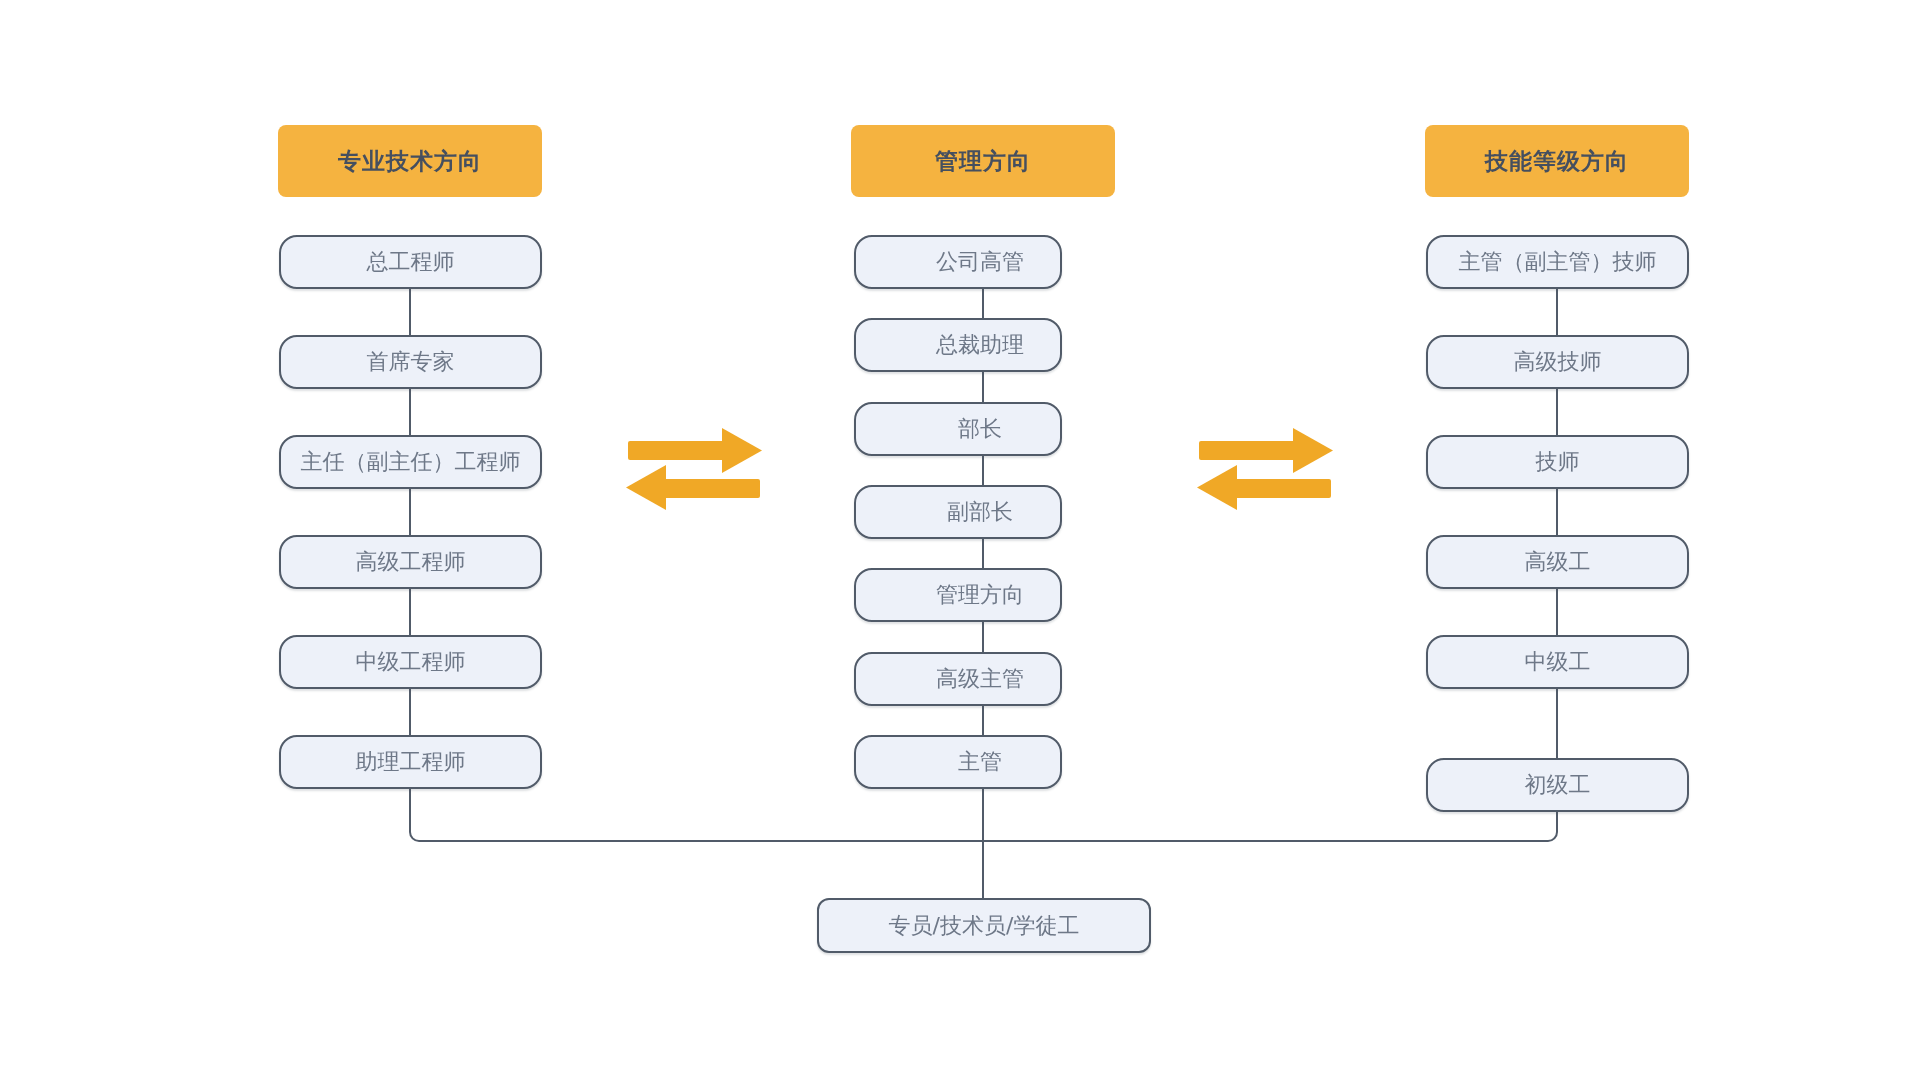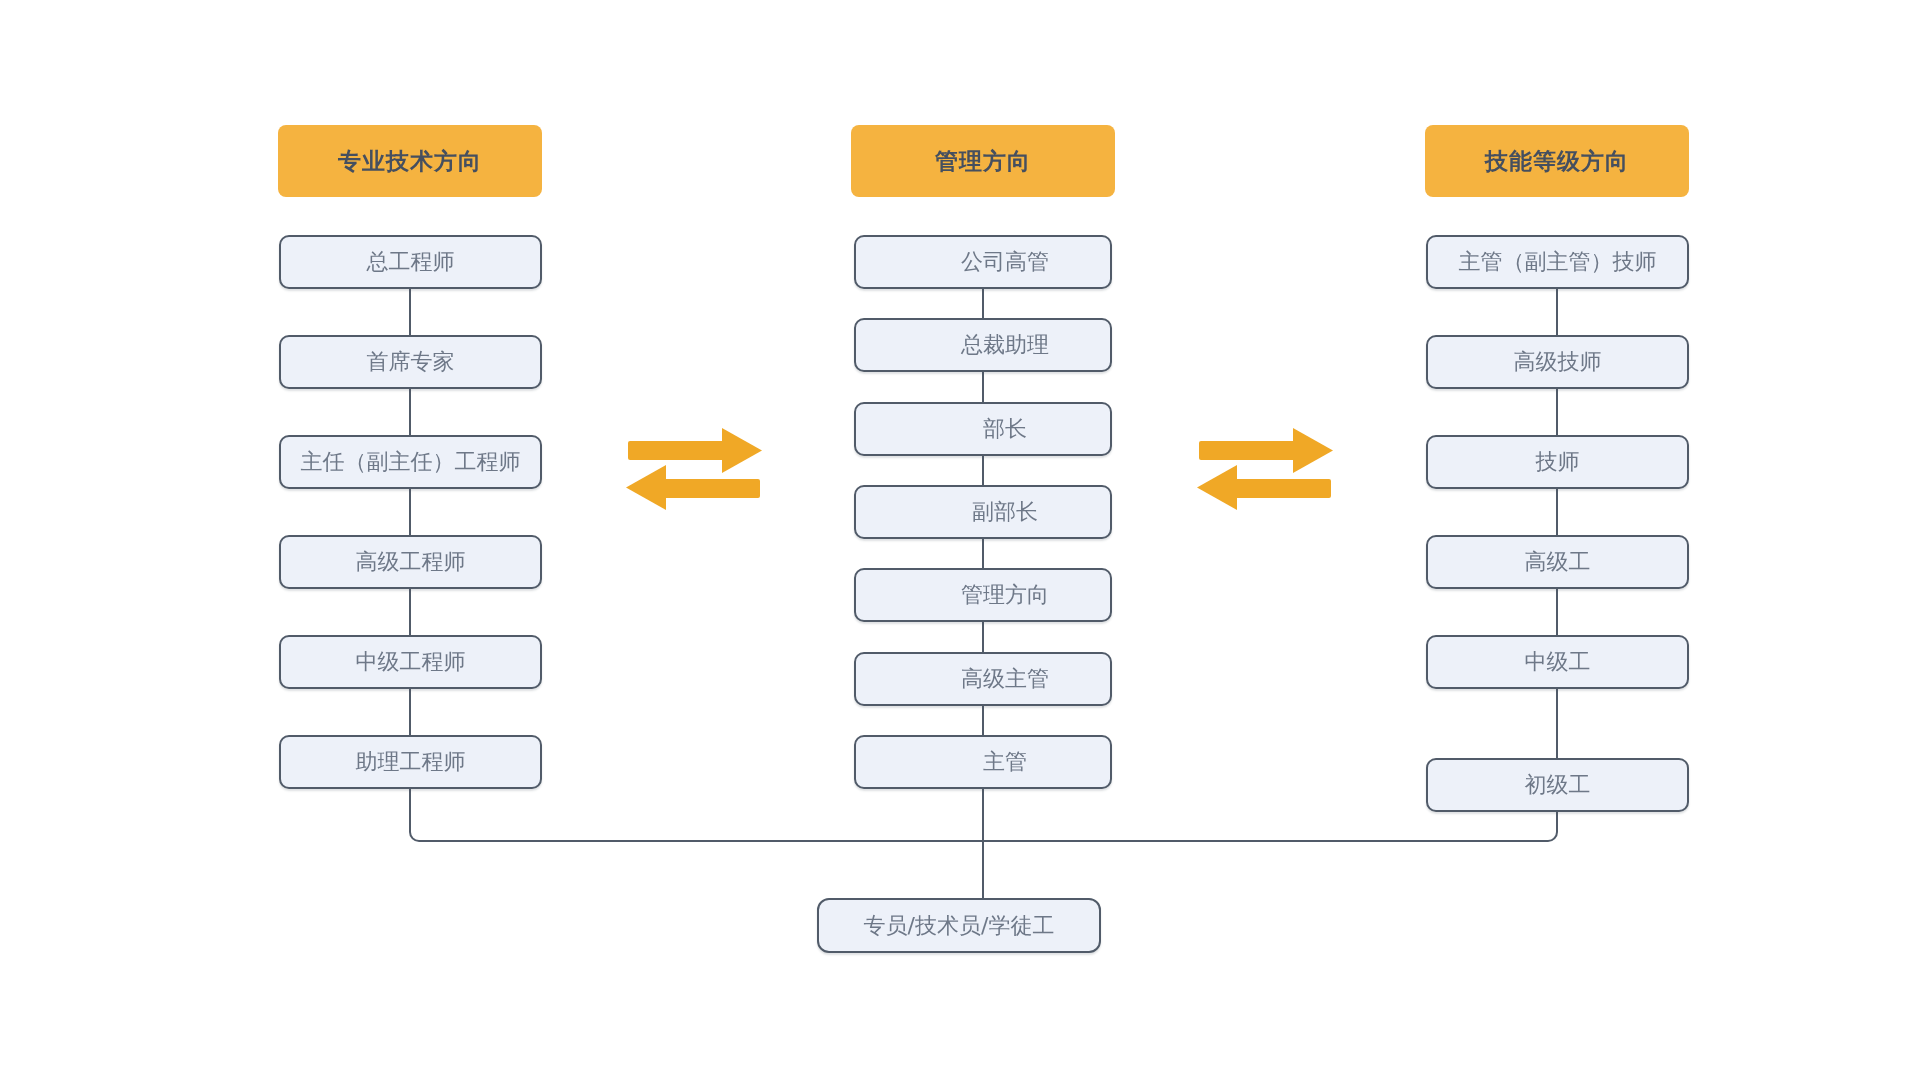--- a/index.html
+++ b/index.html
@@ -60,7 +60,7 @@
     height: 54px;
     background: var(--box-bg);
     border: 2px solid var(--box-border);
-    border-radius: 10px;
+    border-radius: 18px;
     display: flex;
     align-items: center;
     justify-content: center;

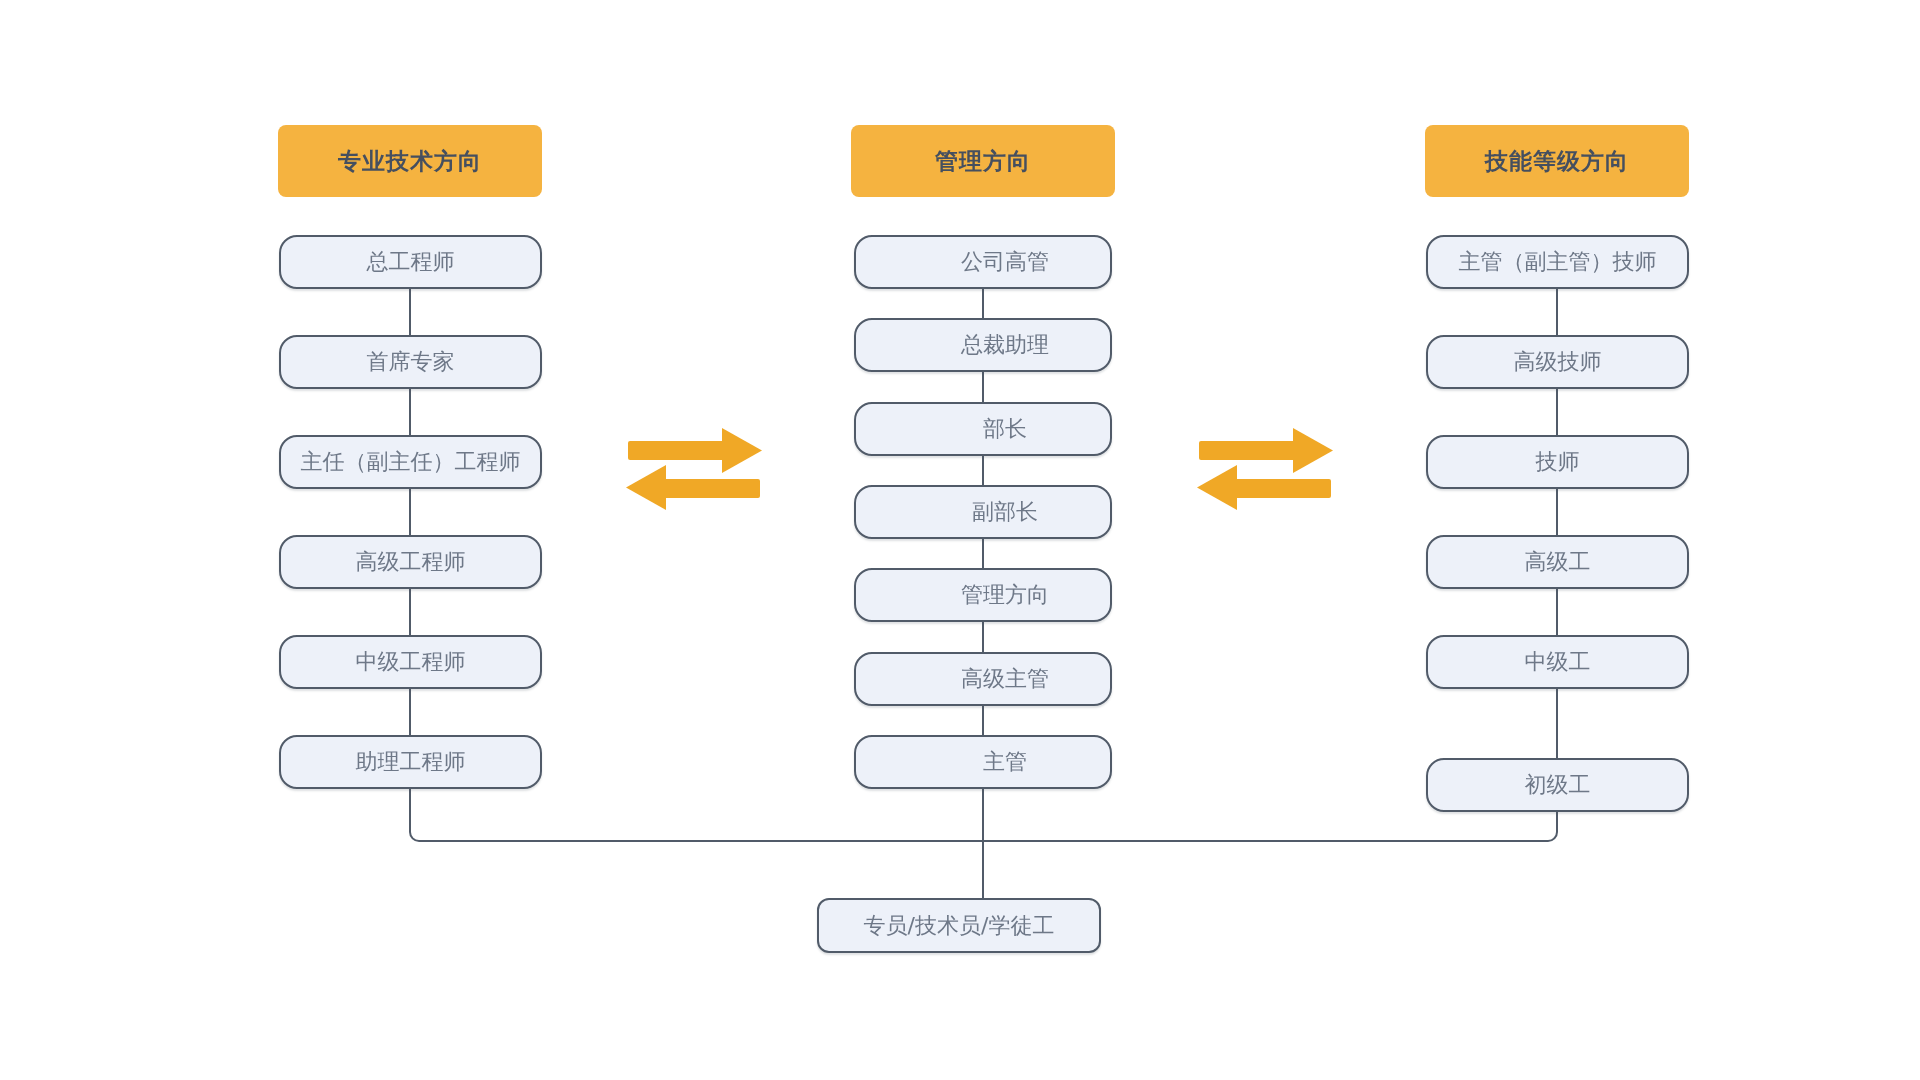--- a/index.html
+++ b/index.html
@@ -69,7 +69,7 @@
     box-shadow: 0 2px 2px rgba(76, 86, 100, 0.18);
   }
   .node.w-side { width: 263px; }
-  .node.w-mid  { width: 258px; padding-left: 44px; }
+  .node.w-mid  { width: 208px; padding-left: 44px; }
   .node.w-base { width: 284px; height: 55px; border-radius: 12px; }
   .swap-arrows {
     position: absolute;

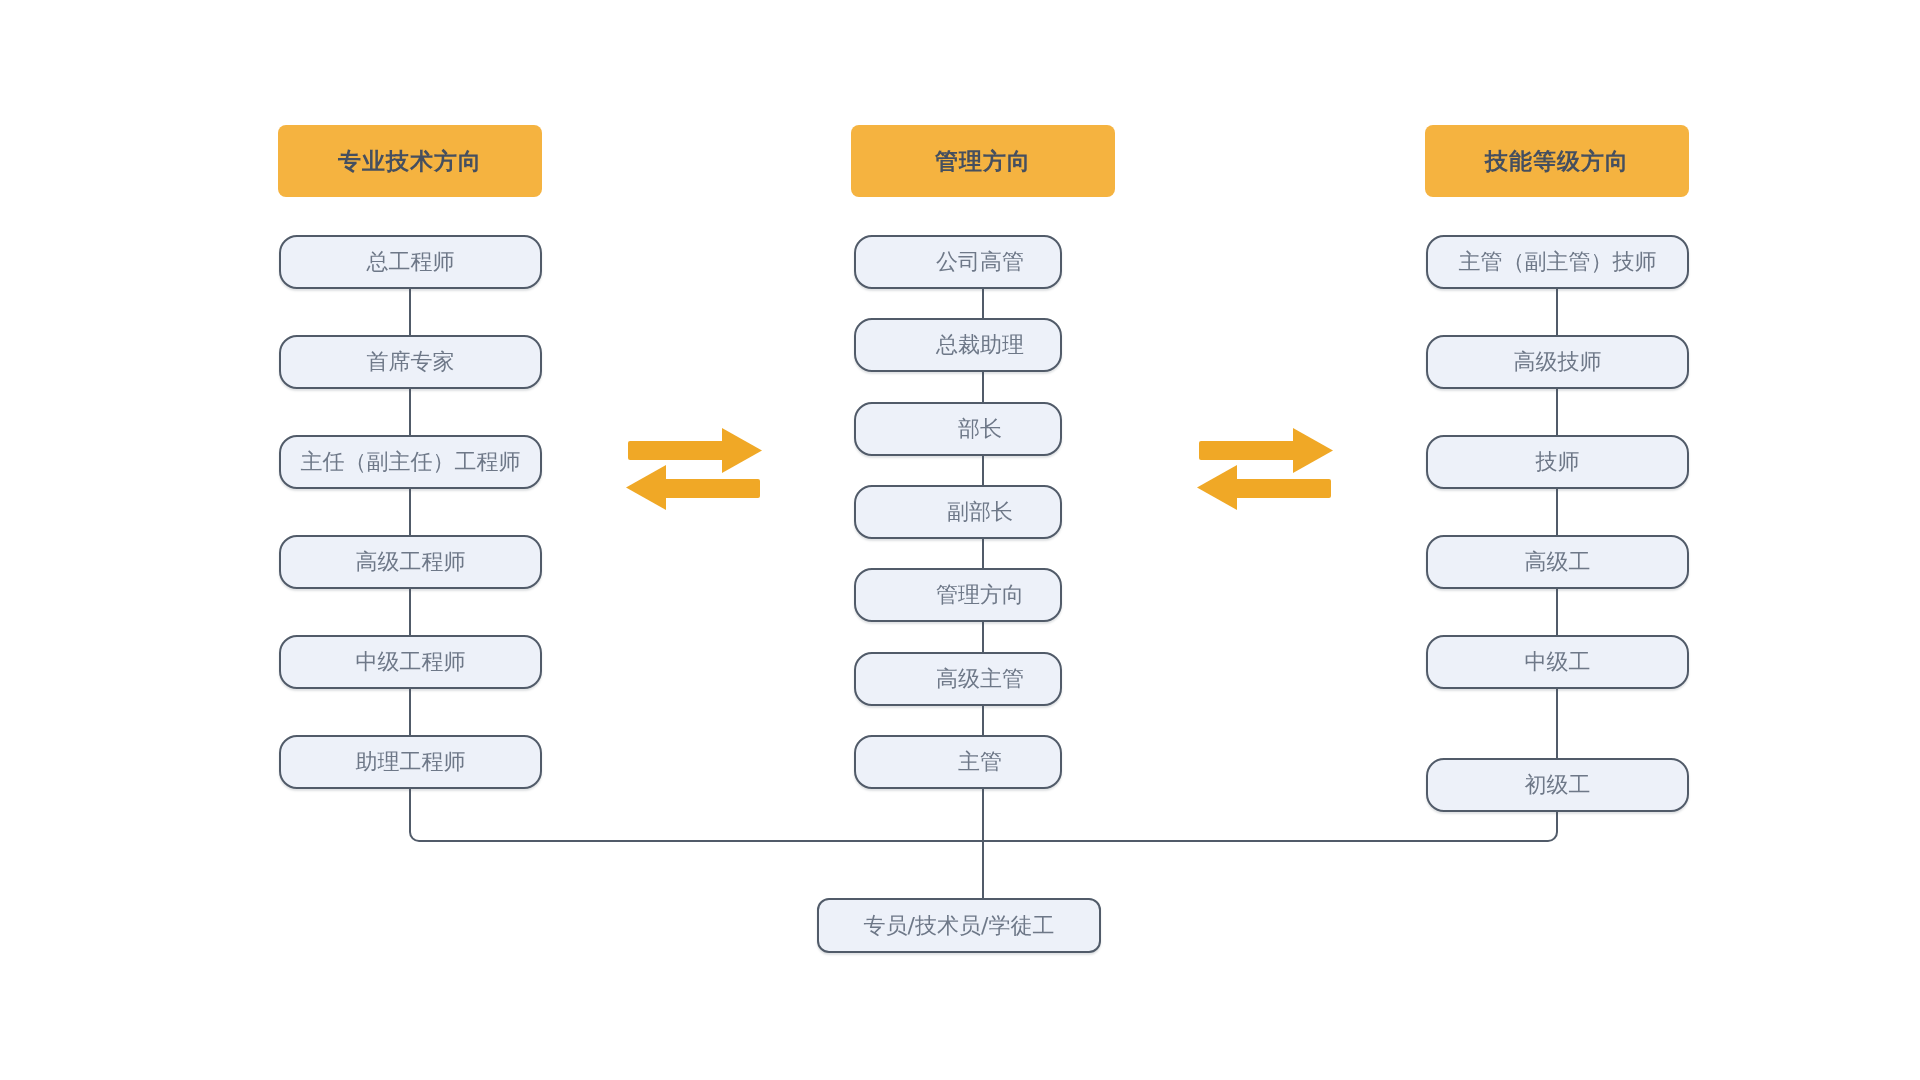--- a/index.html
+++ b/index.html
@@ -70,7 +70,7 @@
   }
   .node.w-side { width: 263px; }
   .node.w-mid  { width: 208px; padding-left: 44px; }
-  .node.w-base { width: 284px; height: 55px; border-radius: 12px; }
+  .node.w-base { width: 334px; height: 55px; border-radius: 12px; }
   .swap-arrows {
     position: absolute;
     width: 140px;

